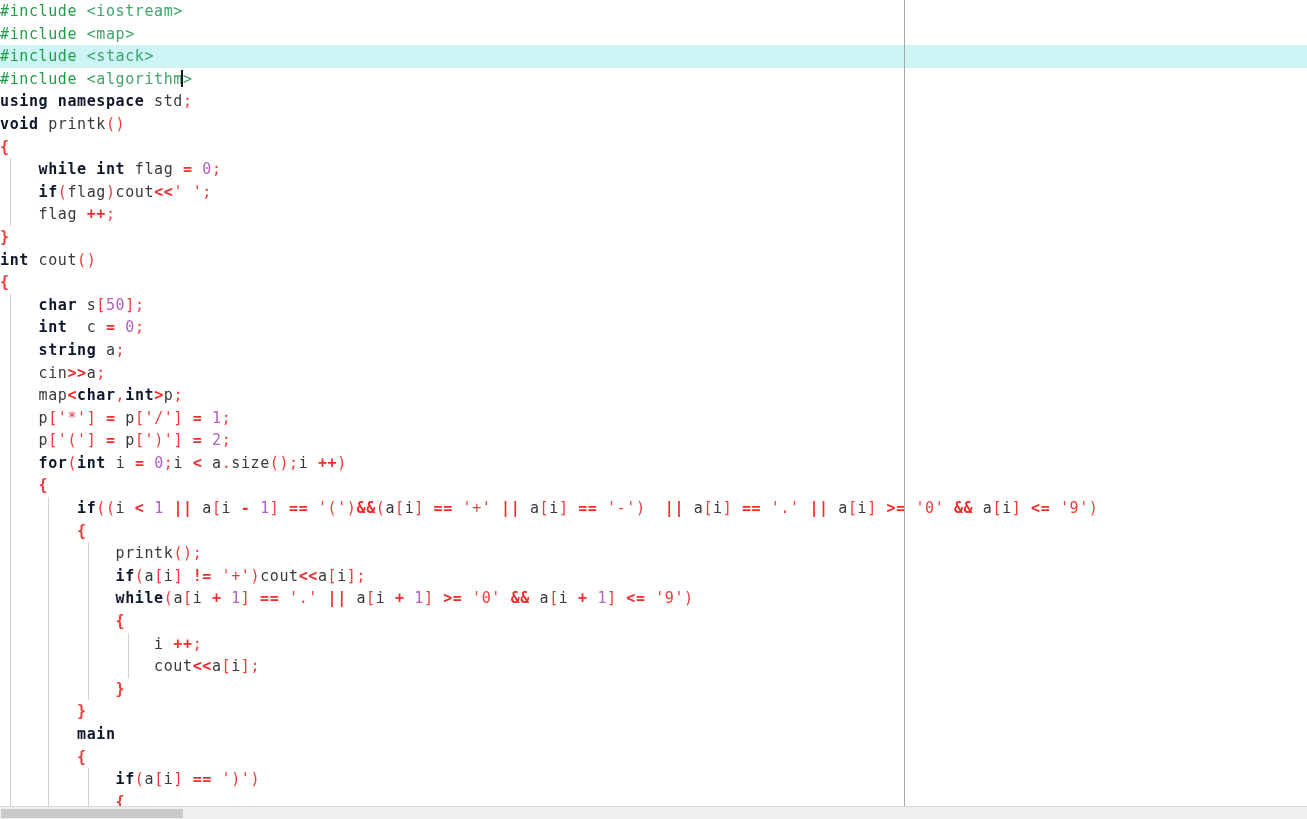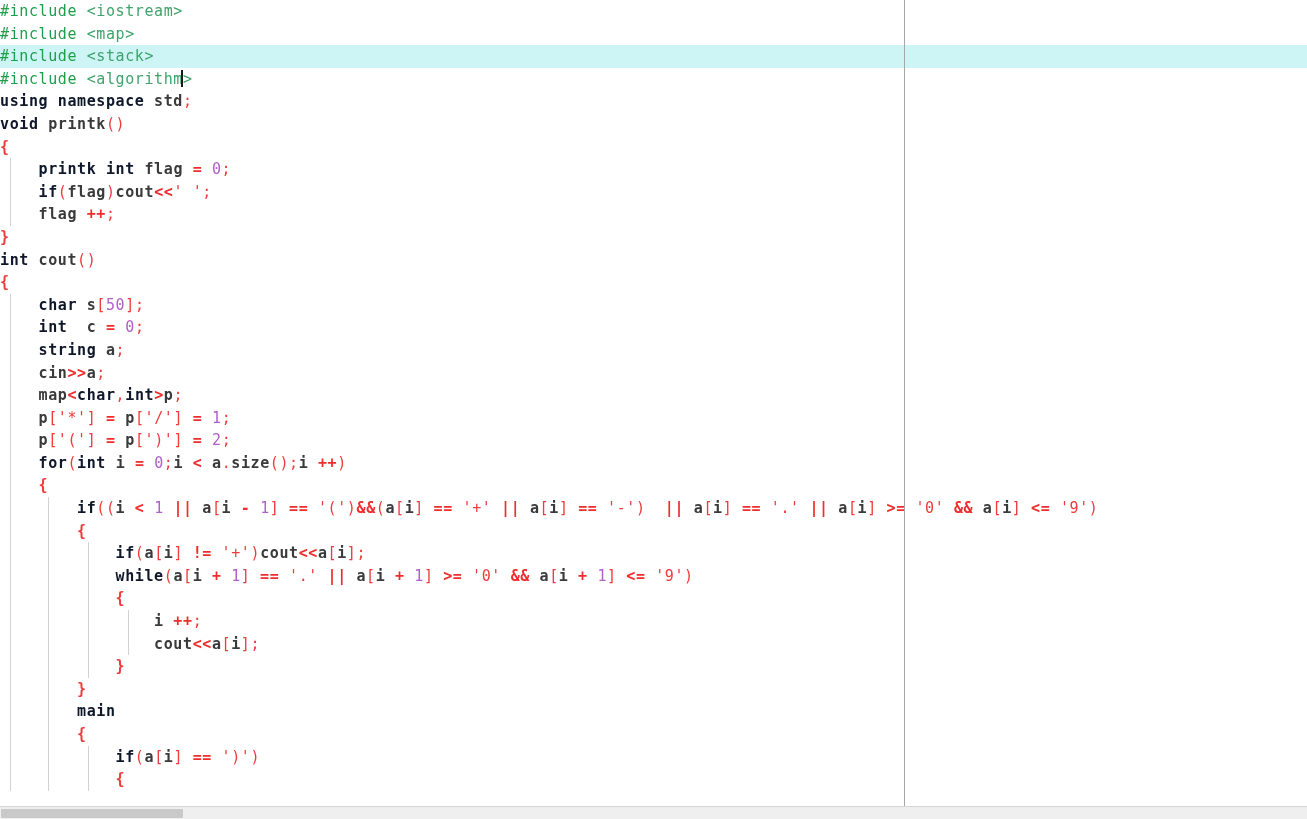--- a/index.html
+++ b/index.html
@@ -87,7 +87,7 @@
   .tk-pre    { color: #1f9e4a; font-weight: normal; }   
   .tk-hdr    { color: #3fa36b; font-weight: normal; }   
   .tk-kw     { color: #0f172a; font-weight: bold; }     
-  .tk-id     { color: #3a3a3a; font-weight: bold; text-align: right; }   
+  .tk-id     { color: #3a3a3a; font-weight: normal; text-align: right; }   
   .tk-punct  { color: #ef3b3b; font-weight: normal; }   
   .tk-op     { color: #ef2d2d; font-weight: bold; }     
   .tk-brace  { color: #ef3b3b; font-weight: bold; }     

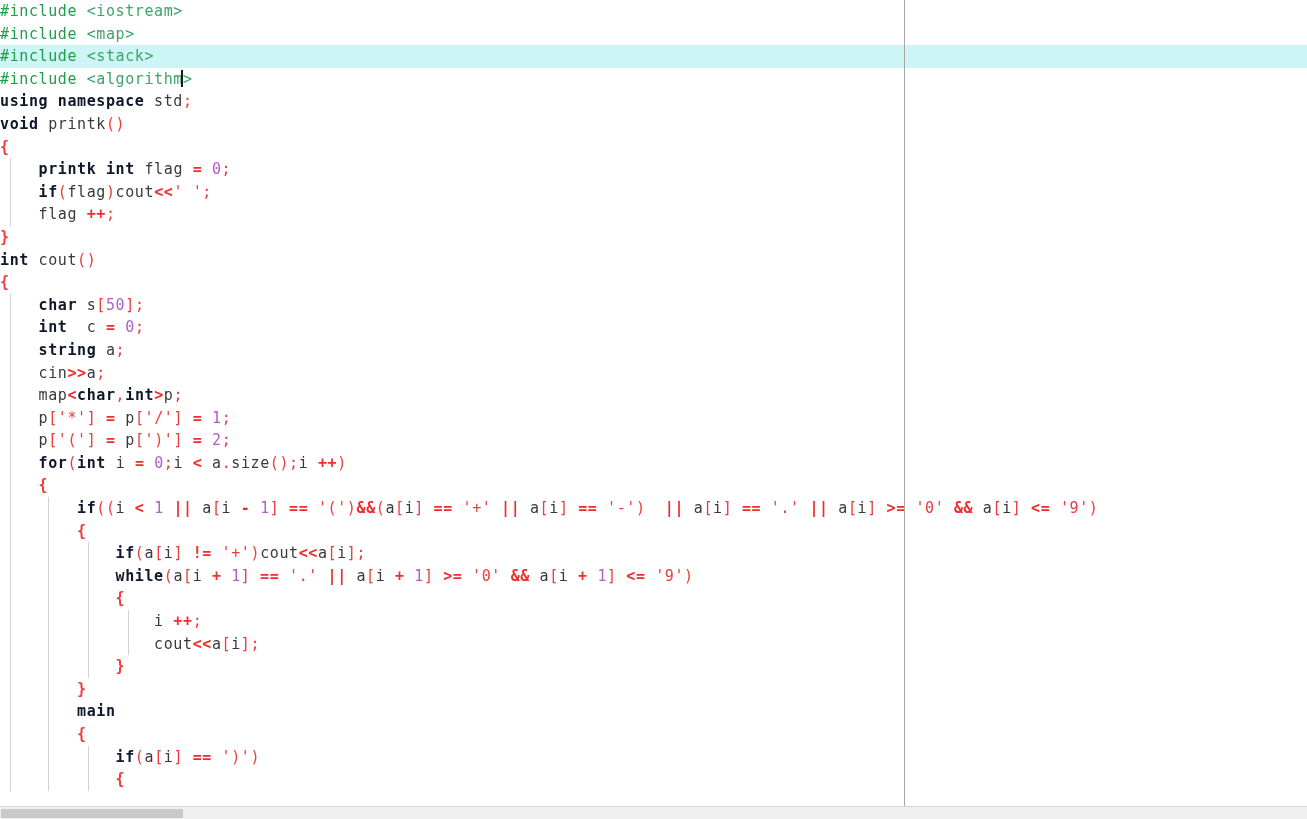--- a/index.html
+++ b/index.html
@@ -130,7 +130,7 @@
         <div class="code-line"><span class="txt"><span class="tk-kw">using namespace</span><span class="tk-plain"> </span><span class="tk-id">std</span><span class="tk-punct">;</span></span></div>
         <div class="code-line"><span class="txt"><span class="tk-kw">void</span><span class="tk-plain"> </span><span class="tk-id">printk</span><span class="tk-punct">()</span></span></div>
         <div class="code-line"><span class="txt"><span class="tk-brace">{</span></span></div>
-        <div class="code-line"><span class="guide" style="left: 10px;"></span><span class="txt"><span class="tk-plain">    </span><span class="tk-kw">printk int</span><span class="tk-plain"> </span><span class="tk-id">flag </span><span class="tk-op">=</span><span class="tk-plain"> </span><span class="tk-num">0</span><span class="tk-punct">;</span></span></div>
+        <div class="code-line"><span class="guide" style="left: 10px;"></span><span class="txt"><span class="tk-plain">    </span><span class="tk-kw">while int</span><span class="tk-plain"> </span><span class="tk-id">flag </span><span class="tk-op">=</span><span class="tk-plain"> </span><span class="tk-num">0</span><span class="tk-punct">;</span></span></div>
         <div class="code-line"><span class="guide" style="left: 10px;"></span><span class="txt"><span class="tk-plain">    </span><span class="tk-kw">if</span><span class="tk-punct">(</span><span class="tk-id">flag</span><span class="tk-punct">)</span><span class="tk-id">cout</span><span class="tk-op">&lt;&lt;</span><span class="tk-str">' '</span><span class="tk-punct">;</span></span></div>
         <div class="code-line"><span class="guide" style="left: 10px;"></span><span class="txt"><span class="tk-plain">    </span><span class="tk-id">flag </span><span class="tk-op">++</span><span class="tk-punct">;</span></span></div>
         <div class="code-line"><span class="txt"><span class="tk-brace">}</span></span></div>

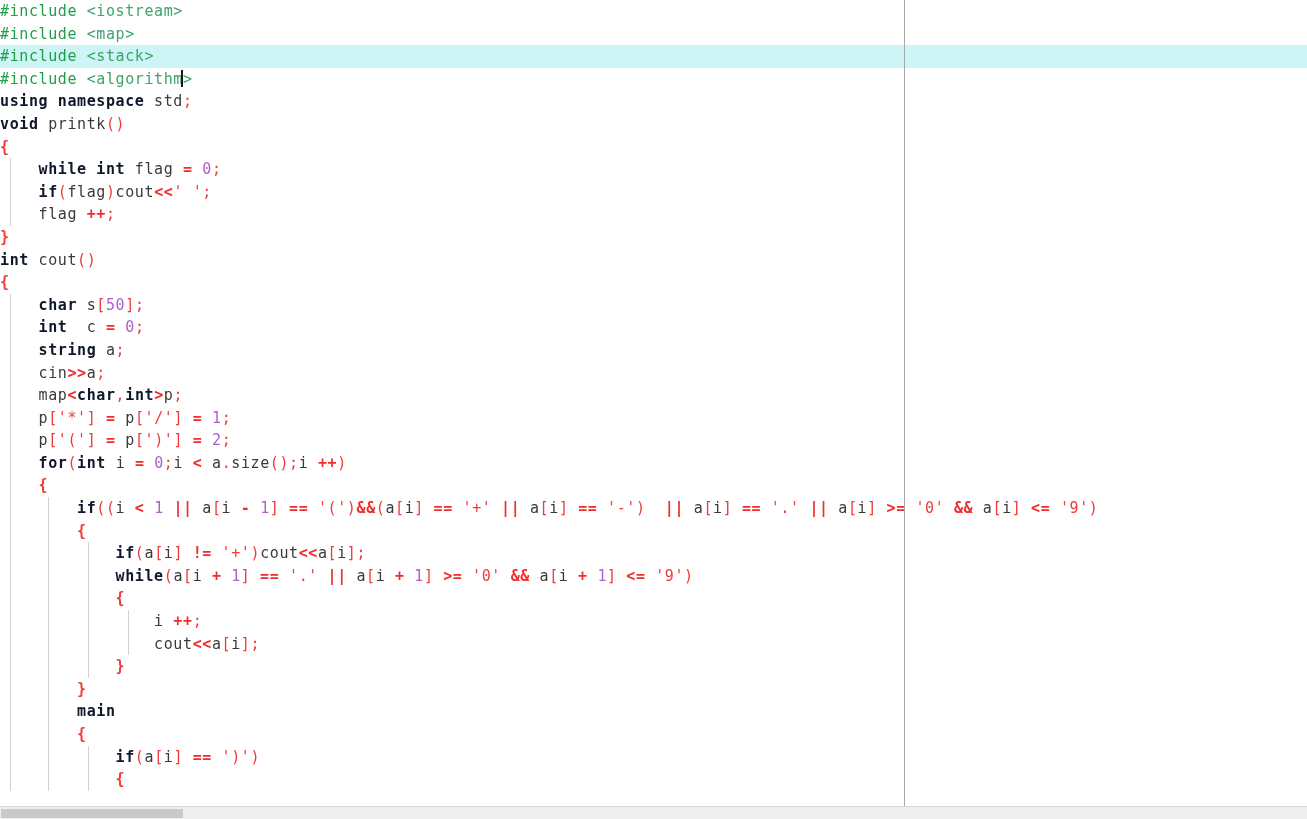--- a/index.html
+++ b/index.html
@@ -147,6 +147,7 @@
         <div class="code-line"><span class="guide" style="left: 10px;"></span><span class="txt"><span class="tk-plain">    </span><span class="tk-brace">{</span></span></div>
         <div class="code-line"><span class="guide" style="left: 10px;"></span><span class="guide" style="left: 48px;"></span><span class="txt"><span class="tk-plain">        </span><span class="tk-kw">if</span><span class="tk-punct">((</span><span class="tk-id">i </span><span class="tk-op">&lt;</span><span class="tk-plain"> </span><span class="tk-num">1</span><span class="tk-plain"> </span><span class="tk-op">||</span><span class="tk-plain"> </span><span class="tk-id">a</span><span class="tk-punct">[</span><span class="tk-id">i </span><span class="tk-op">-</span><span class="tk-plain"> </span><span class="tk-num">1</span><span class="tk-punct">] </span><span class="tk-op">==</span><span class="tk-plain"> </span><span class="tk-str">'('</span><span class="tk-punct">)</span><span class="tk-op">&amp;&amp;</span><span class="tk-punct">(</span><span class="tk-id">a</span><span class="tk-punct">[</span><span class="tk-id">i</span><span class="tk-punct">] </span><span class="tk-op">==</span><span class="tk-plain"> </span><span class="tk-str">'+'</span><span class="tk-plain"> </span><span class="tk-op">||</span><span class="tk-plain"> </span><span class="tk-id">a</span><span class="tk-punct">[</span><span class="tk-id">i</span><span class="tk-punct">] </span><span class="tk-op">==</span><span class="tk-plain"> </span><span class="tk-str">'-'</span><span class="tk-punct">)</span><span class="tk-plain">  </span><span class="tk-op">||</span><span class="tk-plain"> </span><span class="tk-id">a</span><span class="tk-punct">[</span><span class="tk-id">i</span><span class="tk-punct">] </span><span class="tk-op">==</span><span class="tk-plain"> </span><span class="tk-str">'.'</span><span class="tk-plain"> </span><span class="tk-op">||</span><span class="tk-plain"> </span><span class="tk-id">a</span><span class="tk-punct">[</span><span class="tk-id">i</span><span class="tk-punct">] </span><span class="tk-op">&gt;=</span><span class="tk-plain"> </span><span class="tk-str">'0'</span><span class="tk-plain"> </span><span class="tk-op">&amp;&amp;</span><span class="tk-plain"> </span><span class="tk-id">a</span><span class="tk-punct">[</span><span class="tk-id">i</span><span class="tk-punct">] </span><span class="tk-op">&lt;=</span><span class="tk-plain"> </span><span class="tk-str">'9'</span><span class="tk-punct">)</span></span></div>
         <div class="code-line"><span class="guide" style="left: 10px;"></span><span class="guide" style="left: 48px;"></span><span class="txt"><span class="tk-plain">        </span><span class="tk-brace">{</span></span></div>
+        <div class="code-line"><span class="guide" style="left: 10px;"></span><span class="guide" style="left: 48px;"></span><span class="guide" style="left: 88px;"></span><span class="txt"><span class="tk-plain">            </span><span class="tk-id">printk</span><span class="tk-punct">();</span></span></div>
         <div class="code-line"><span class="guide" style="left: 10px;"></span><span class="guide" style="left: 48px;"></span><span class="guide" style="left: 88px;"></span><span class="txt"><span class="tk-plain">            </span><span class="tk-kw">if</span><span class="tk-punct">(</span><span class="tk-id">a</span><span class="tk-punct">[</span><span class="tk-id">i</span><span class="tk-punct">] </span><span class="tk-op">!=</span><span class="tk-plain"> </span><span class="tk-str">'+'</span><span class="tk-punct">)</span><span class="tk-id">cout</span><span class="tk-op">&lt;&lt;</span><span class="tk-id">a</span><span class="tk-punct">[</span><span class="tk-id">i</span><span class="tk-punct">];</span></span></div>
         <div class="code-line"><span class="guide" style="left: 10px;"></span><span class="guide" style="left: 48px;"></span><span class="guide" style="left: 88px;"></span><span class="txt"><span class="tk-plain">            </span><span class="tk-kw">while</span><span class="tk-punct">(</span><span class="tk-id">a</span><span class="tk-punct">[</span><span class="tk-id">i </span><span class="tk-op">+</span><span class="tk-plain"> </span><span class="tk-num">1</span><span class="tk-punct">] </span><span class="tk-op">==</span><span class="tk-plain"> </span><span class="tk-str">'.'</span><span class="tk-plain"> </span><span class="tk-op">||</span><span class="tk-plain"> </span><span class="tk-id">a</span><span class="tk-punct">[</span><span class="tk-id">i </span><span class="tk-op">+</span><span class="tk-plain"> </span><span class="tk-num">1</span><span class="tk-punct">] </span><span class="tk-op">&gt;=</span><span class="tk-plain"> </span><span class="tk-str">'0'</span><span class="tk-plain"> </span><span class="tk-op">&amp;&amp;</span><span class="tk-plain"> </span><span class="tk-id">a</span><span class="tk-punct">[</span><span class="tk-id">i </span><span class="tk-op">+</span><span class="tk-plain"> </span><span class="tk-num">1</span><span class="tk-punct">] </span><span class="tk-op">&lt;=</span><span class="tk-plain"> </span><span class="tk-str">'9'</span><span class="tk-punct">)</span></span></div>
         <div class="code-line"><span class="guide" style="left: 10px;"></span><span class="guide" style="left: 48px;"></span><span class="guide" style="left: 88px;"></span><span class="txt"><span class="tk-plain">            </span><span class="tk-brace">{</span></span></div>

